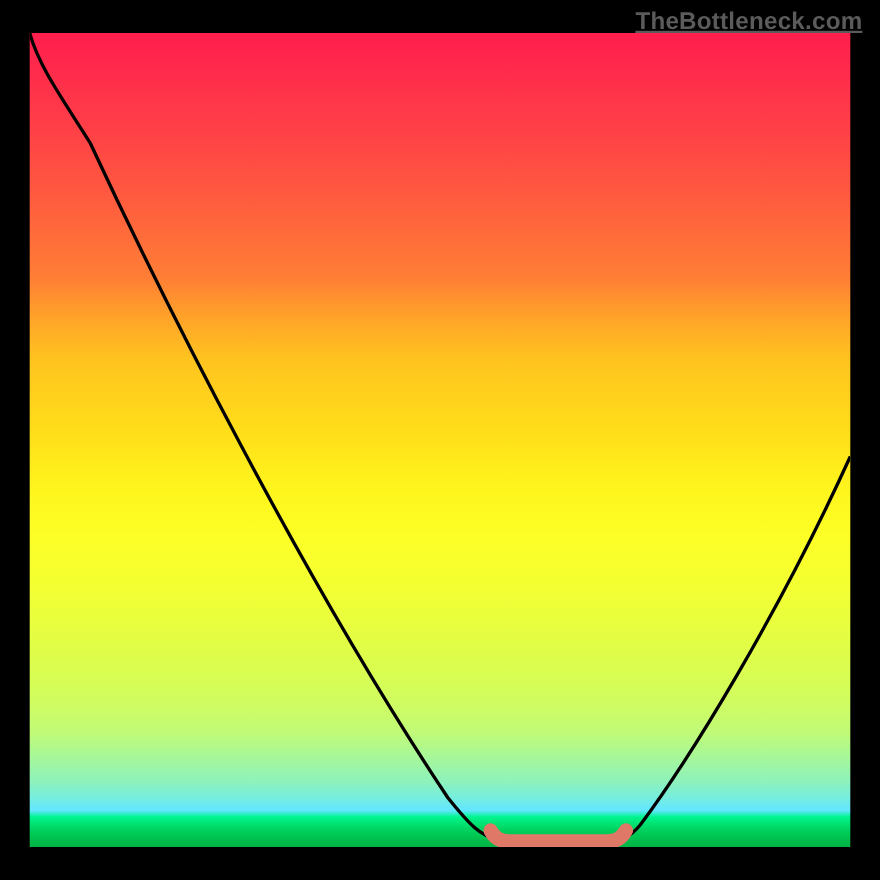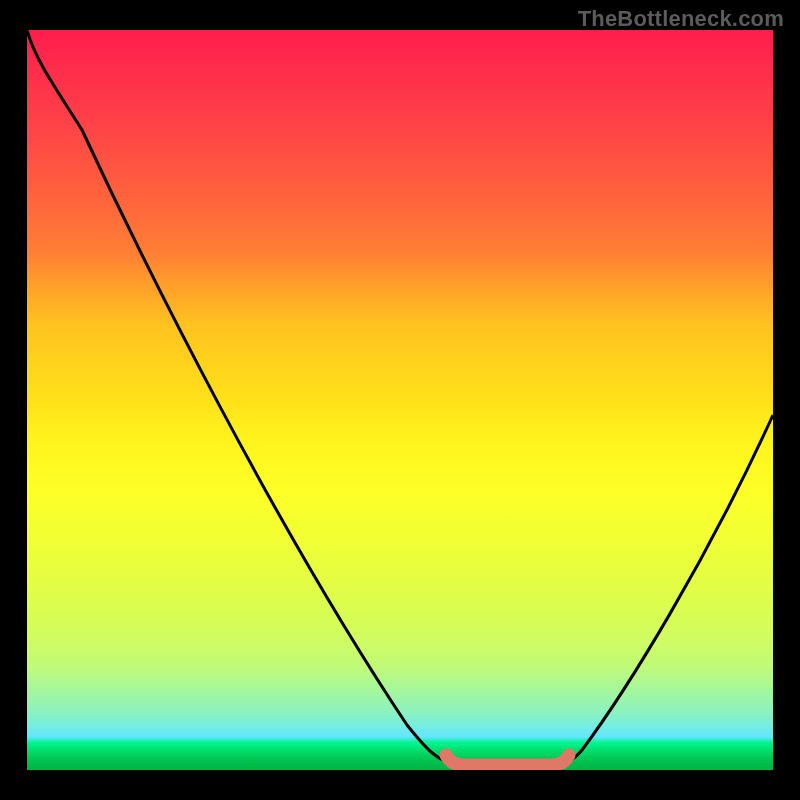--- a/index.html
+++ b/index.html
@@ -27,6 +27,7 @@
     color: #5b5b5b;
     letter-spacing: 0.2px;
     z-index: 20;
+    text-decoration: underline;
   }
   .plot-frame {
     position: absolute;

